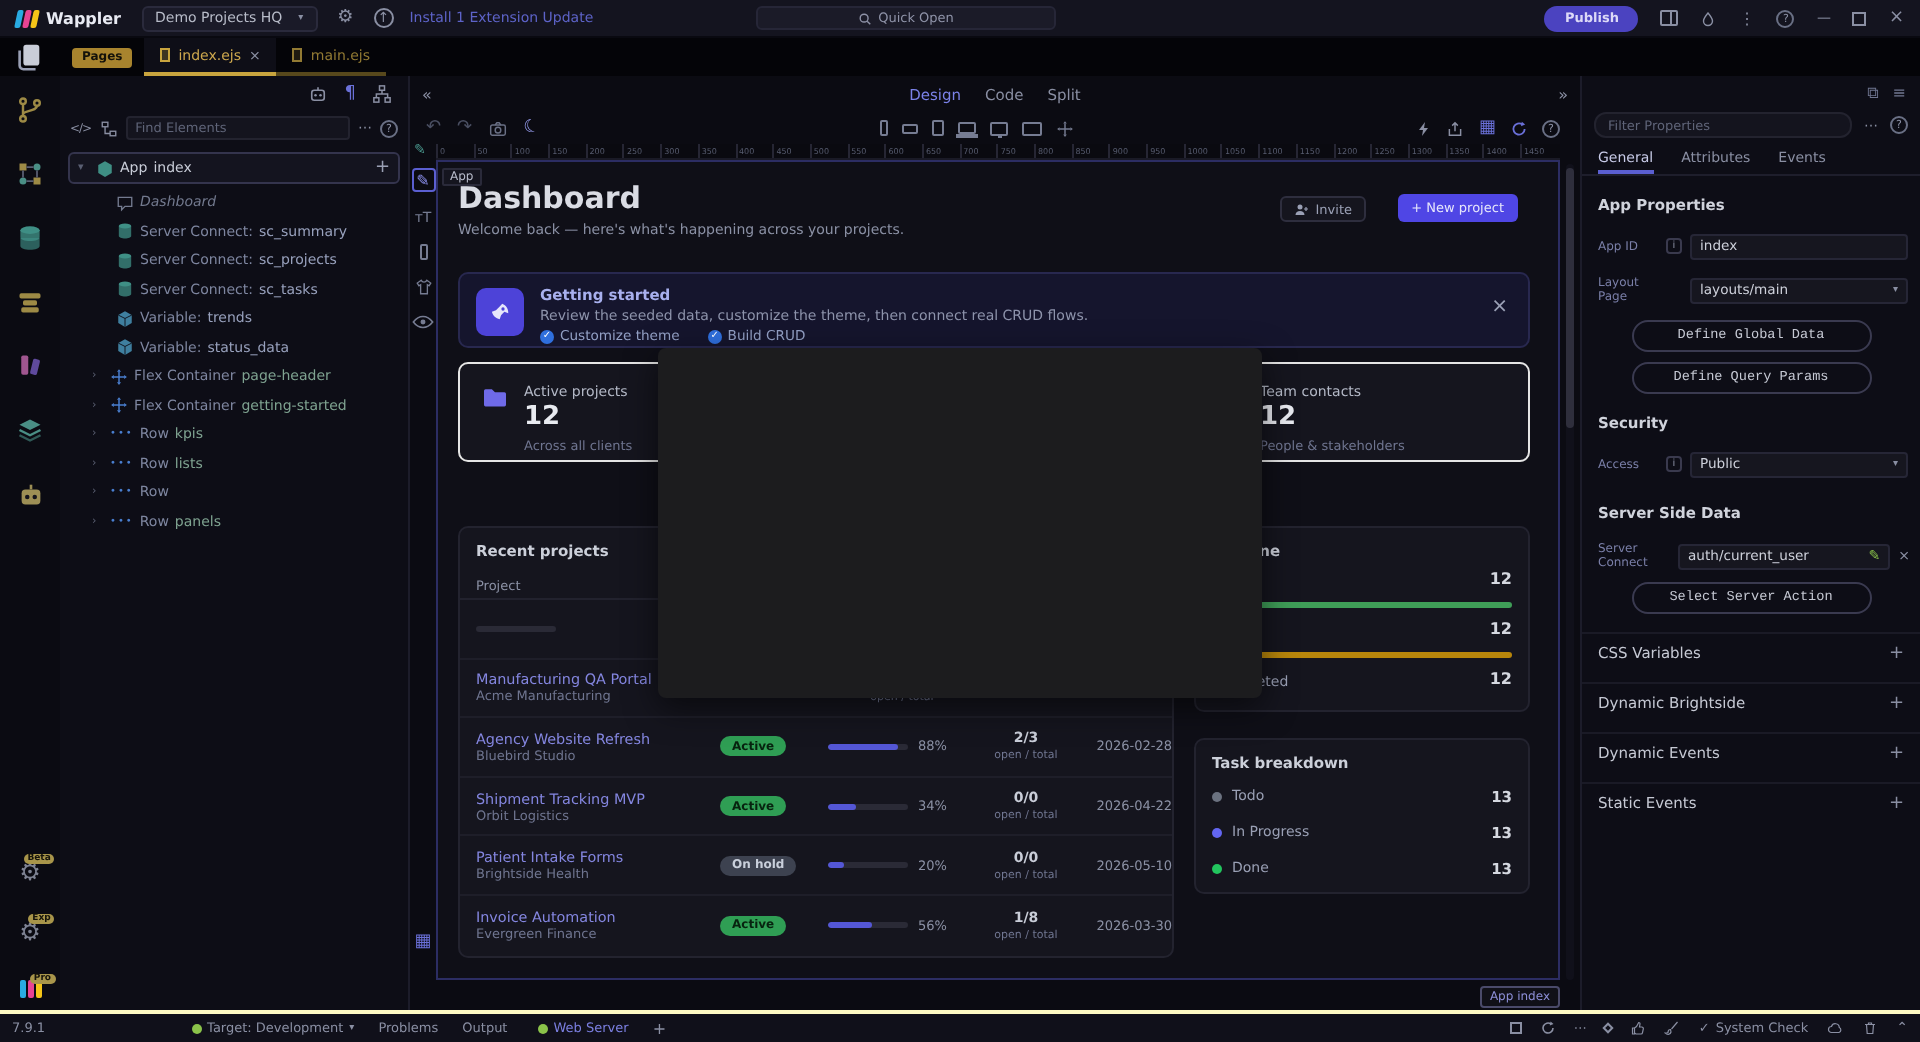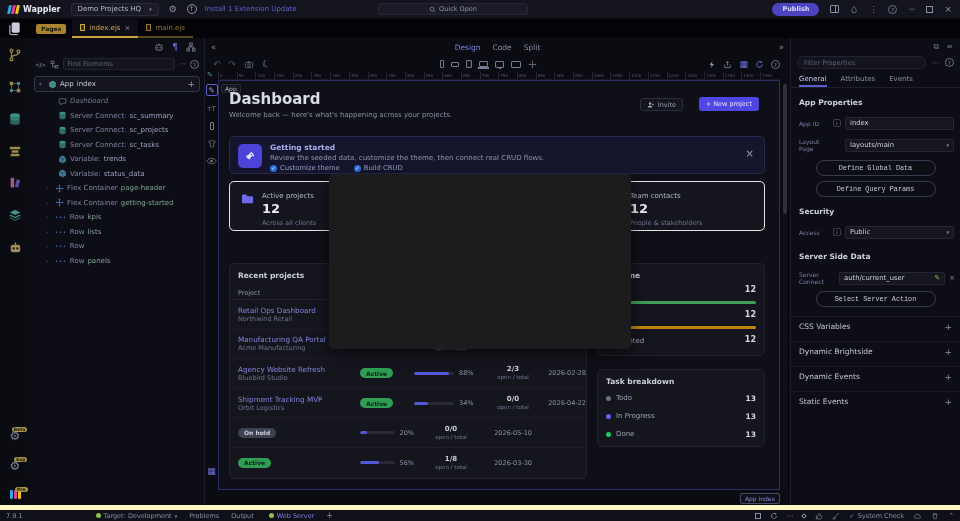--- a/index.html
+++ b/index.html
@@ -590,7 +590,6 @@
       <div class="rp-head">Project</div>
       <div class="rp-rows">
         <div class="rrow">
-          <span><span class="nm">Retail Ops Dashboard</span><br><span class="cl">Northwind Retail</span></span>
 
           <span class="prog">
               <span class="trk">

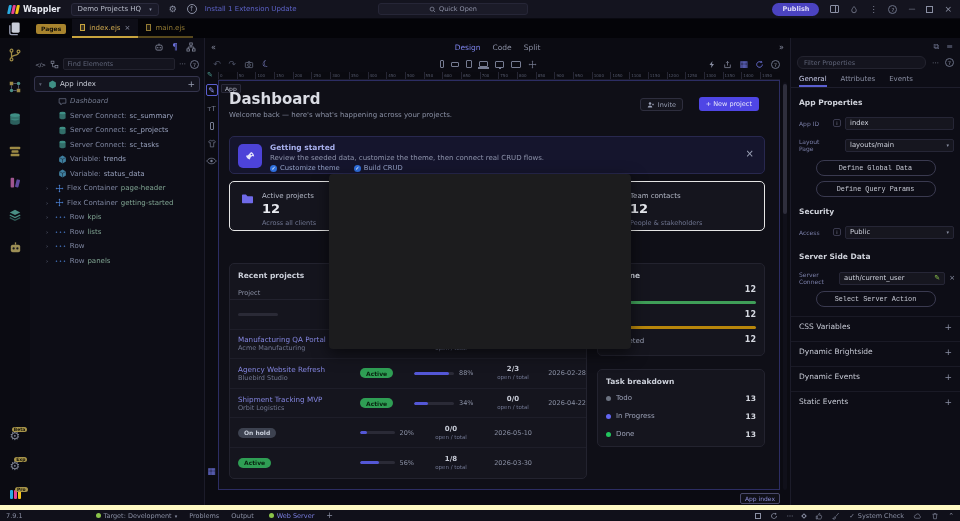--- a/index.html
+++ b/index.html
@@ -637,6 +637,7 @@
           <span class="due">2026-04-22</span>
         </div>
         <div class="rrow">
+          <span><span class="nm">Patient Intake Forms</span><br><span class="cl">Brightside Health</span></span>
           <span class="badge h">On hold</span>
           <span class="prog">
               <span class="trk">

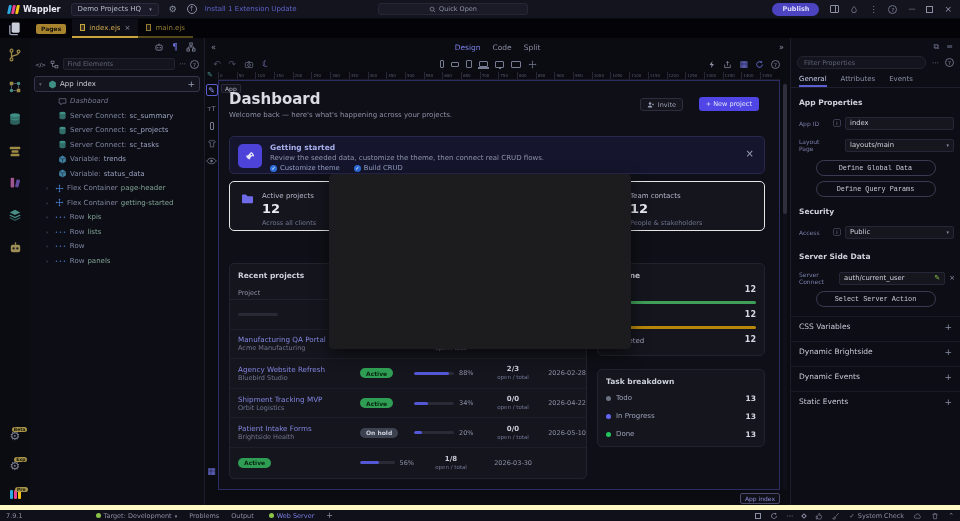--- a/index.html
+++ b/index.html
@@ -649,6 +649,7 @@
           <span class="due">2026-05-10</span>
         </div>
         <div class="rrow">
+          <span><span class="nm">Invoice Automation</span><br><span class="cl">Evergreen Finance</span></span>
           <span class="badge g">Active</span>
           <span class="prog">
               <span class="trk">

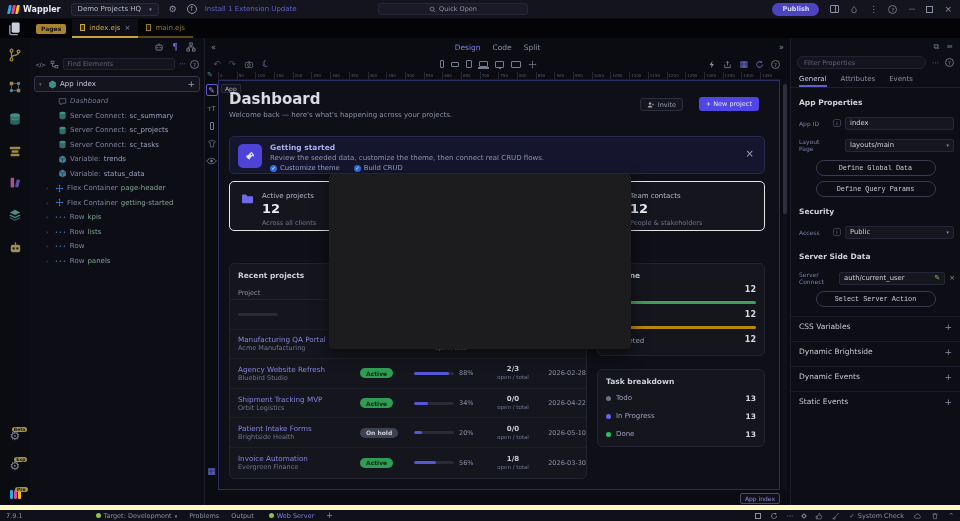--- a/index.html
+++ b/index.html
@@ -161,7 +161,7 @@
 .pencil{color:#8bc34a;font-size:7px}
 .xclear{color:#8a8fa3;font-size:7px;margin:0 5px 0 4px}
 
-#statusbar{position:absolute;bottom:0;left:0;right:0;height:16px;background:#10101a;border-top:5px solid #fef9c3;display:flex;align-items:center;font-size:6.5px;color:#8a8fa3;padding:0 6px;z-index:30}
+#statusbar{position:absolute;bottom:0;left:0;right:0;height:16px;background:#10101a;border-top:2px solid #fef9c3;display:flex;align-items:center;font-size:6.5px;color:#8a8fa3;padding:0 6px;z-index:30}
 .sdot{width:5px;height:5px;border-radius:50%;background:#8bc34a;margin:0 3px}
 .sitem{margin-right:12px;display:flex;align-items:center}
 .sb-right{margin-left:auto;display:flex;align-items:center;gap:9px}

